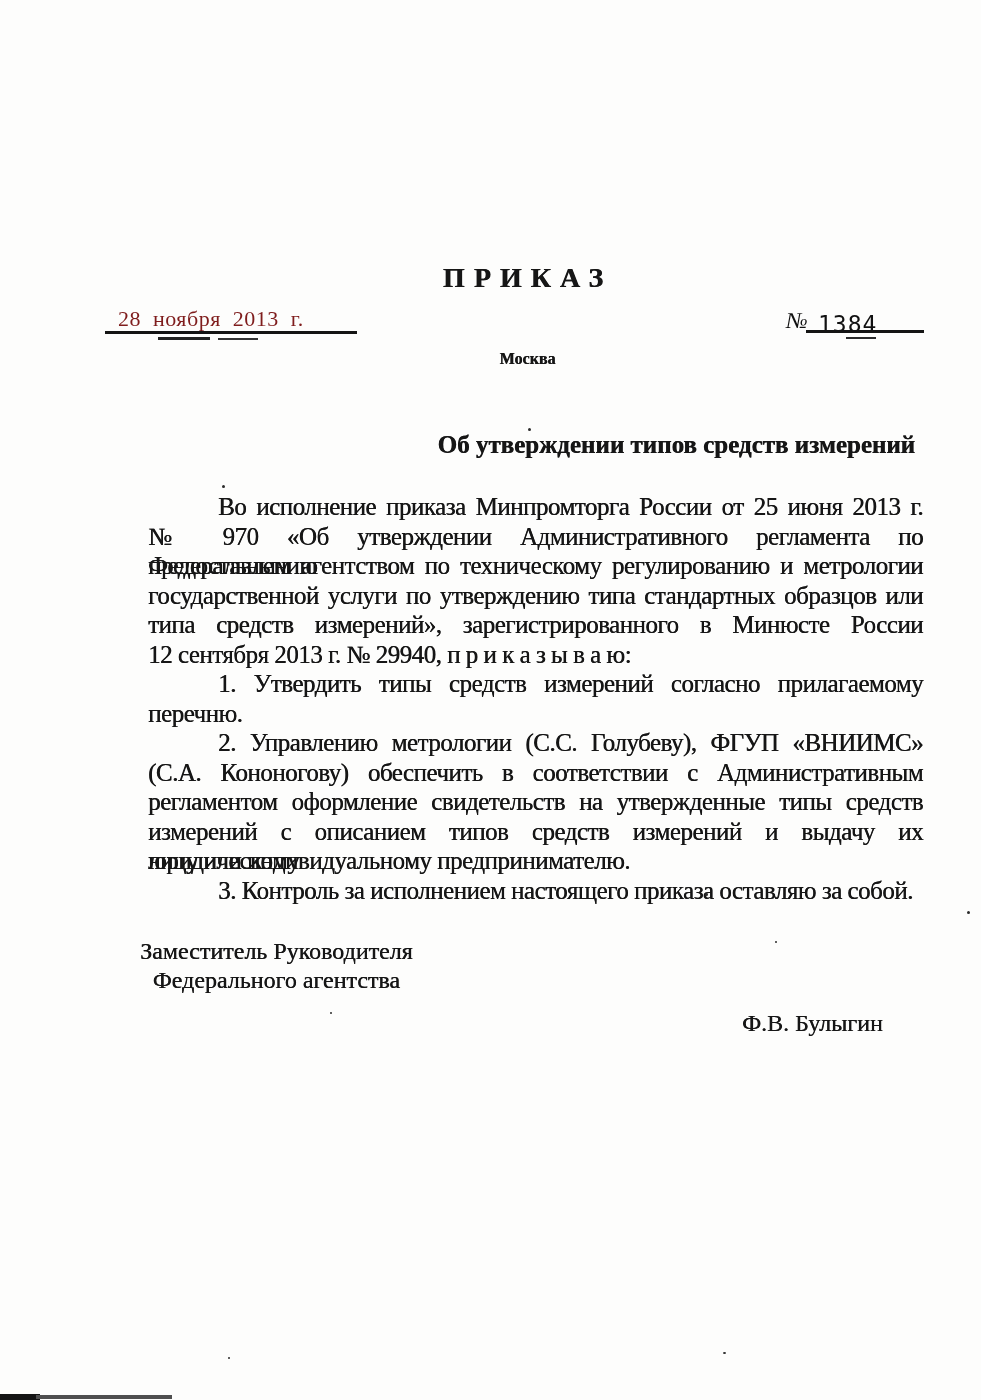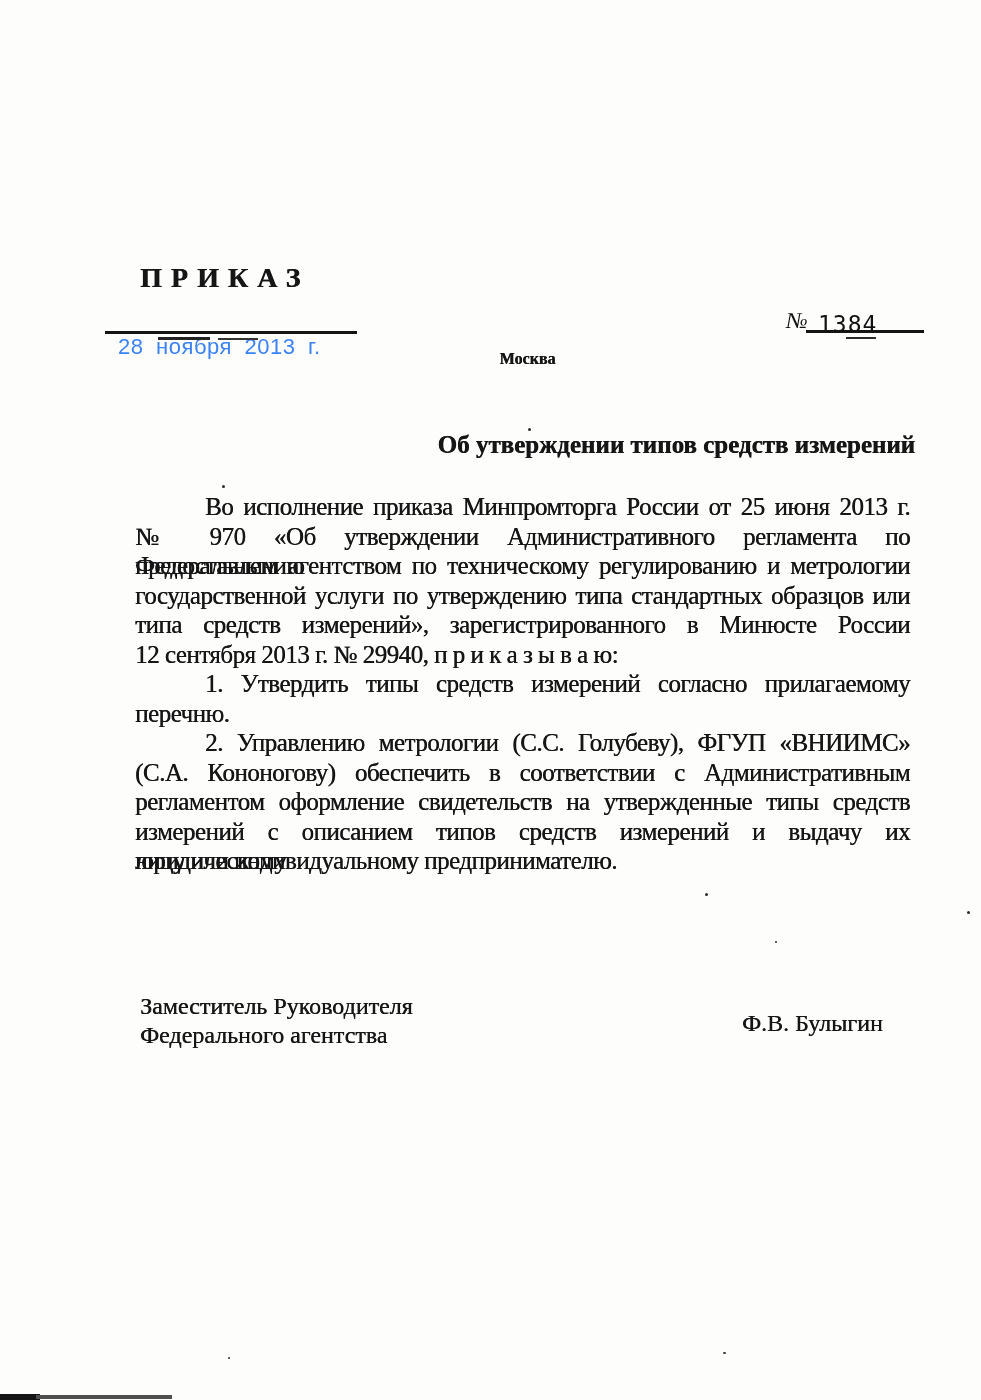--- a/index.html
+++ b/index.html
@@ -14,7 +14,7 @@
   
   .doc-title{
     position:absolute;left:140px;top:262px;width:775px;
-    font-weight:bold;font-size:28px;
+    text-align:center;font-weight:bold;font-size:28px;
     letter-spacing:9px;text-shadow:0.5px 0 0 currentColor;
     white-space:pre;
   }

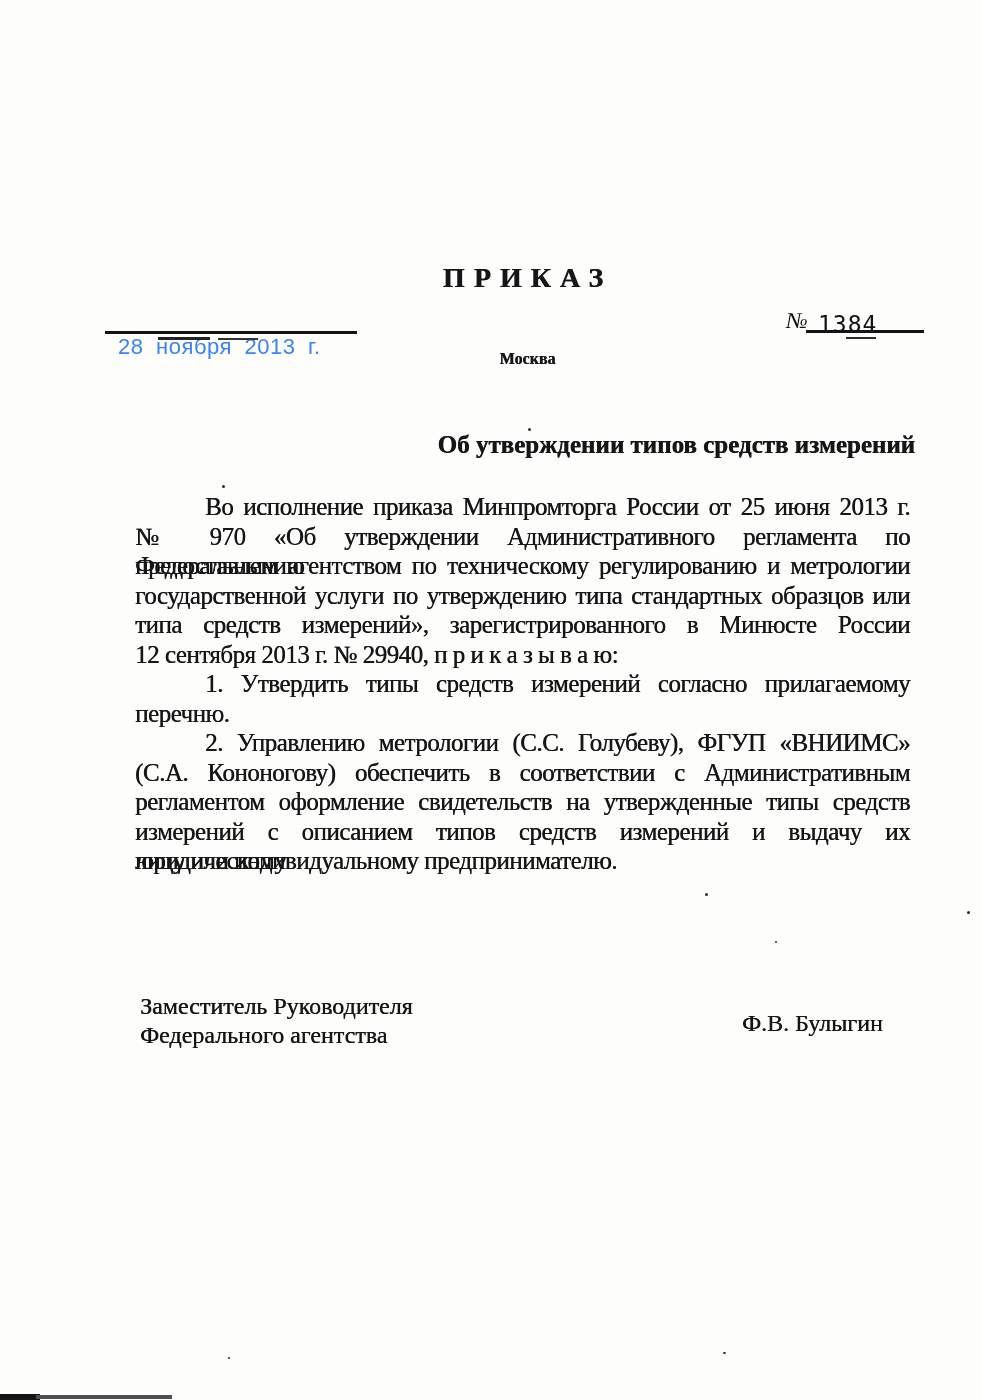--- a/index.html
+++ b/index.html
@@ -20,9 +20,9 @@
   }
   .date{
     position:absolute;left:118px;top:306px;
-    font-family:Liberation Sans, sans-serif;
+    font-family:Liberation Serif, serif;
     font-size:22px;word-spacing:6px;letter-spacing:0.5px;
-    color:#3b82f6;white-space:pre;margin-top:28px;
+    color:#7f1d1d;white-space:pre;
   }
   .rule{position:absolute;background:#141414;}
   .rule.date-main{left:105px;top:331px;width:252px;height:3px;}

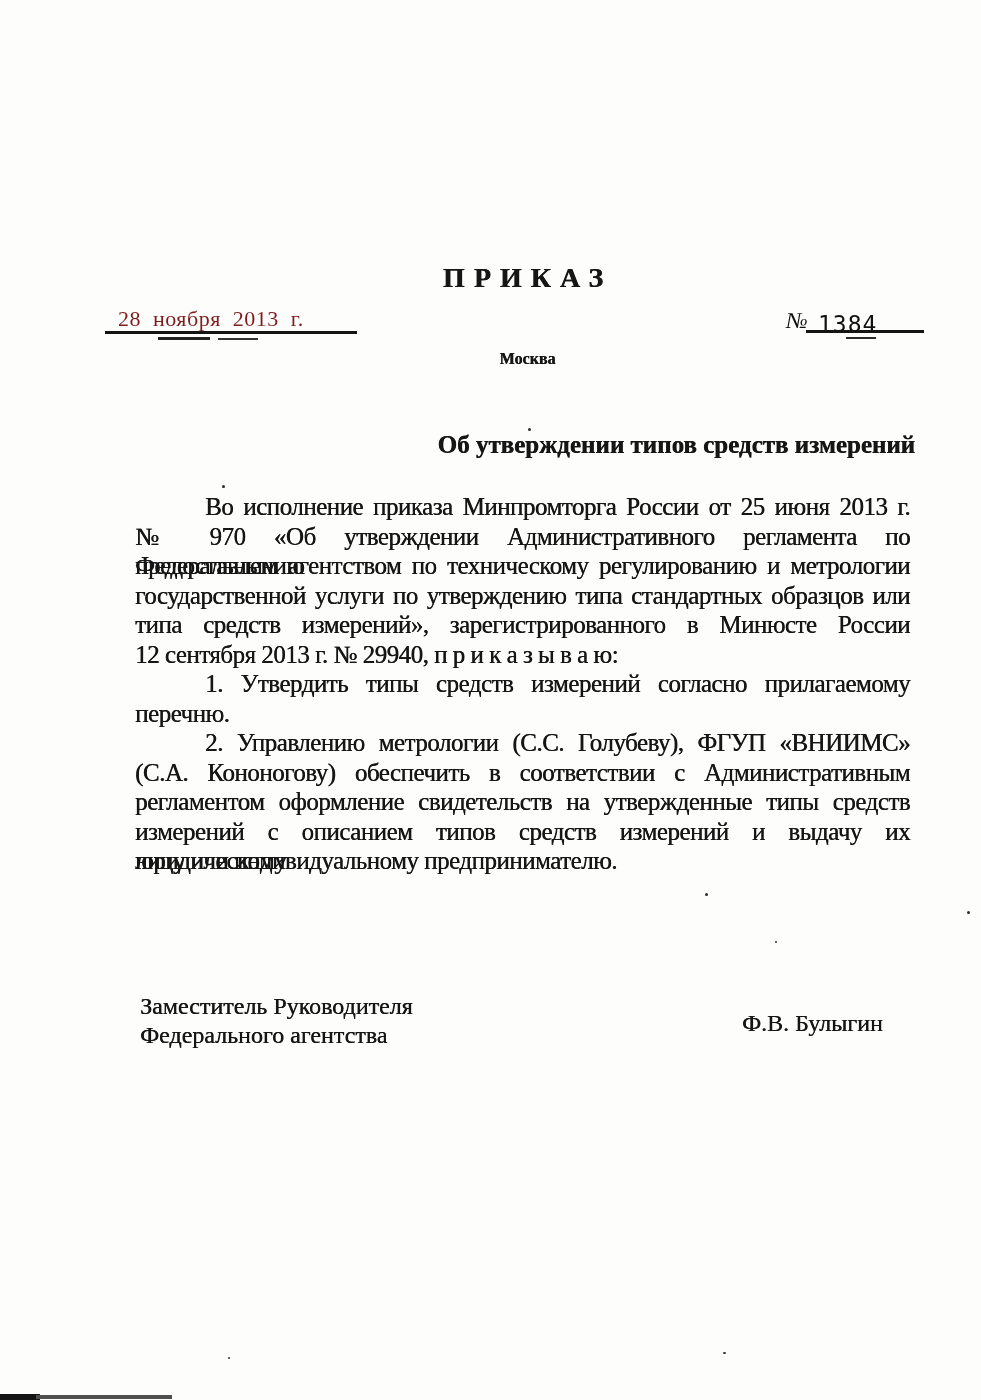--- a/index.html
+++ b/index.html
@@ -51,7 +51,7 @@
   }
   
   .body{
-    position:absolute;left:135px;top:492px;width:775px;
+    position:absolute;left:148px;top:492px;width:775px;
     font-size:25px;line-height:29.5px;letter-spacing:-0.5px;
     text-shadow:0.4px 0 0 currentColor;
   }

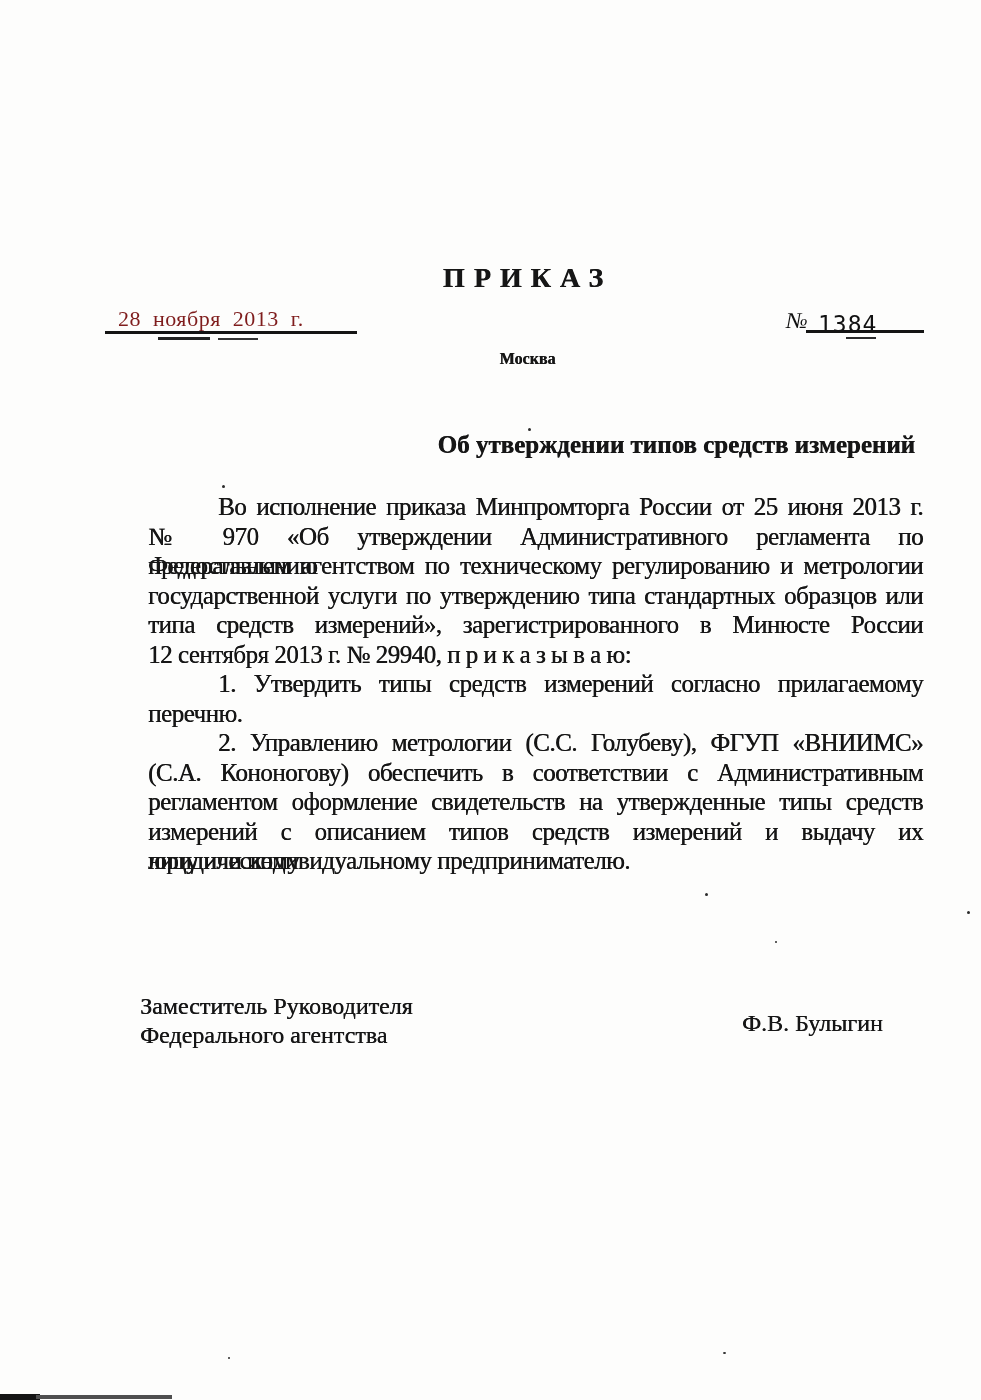--- a/index.html
+++ b/index.html
@@ -110,6 +110,7 @@
     <div class="ln j">регламентом оформление свидетельств на утвержденные типы средств</div>
     <div class="ln j">измерений с описанием типов средств измерений и выдачу их юридическому</div>
     <div class="ln">лицу или индивидуальному предпринимателю.</div>
+    <div class="ln ind">3. Контроль за исполнением настоящего приказа оставляю за собой.</div>
   </div>
 
   <div class="sig">

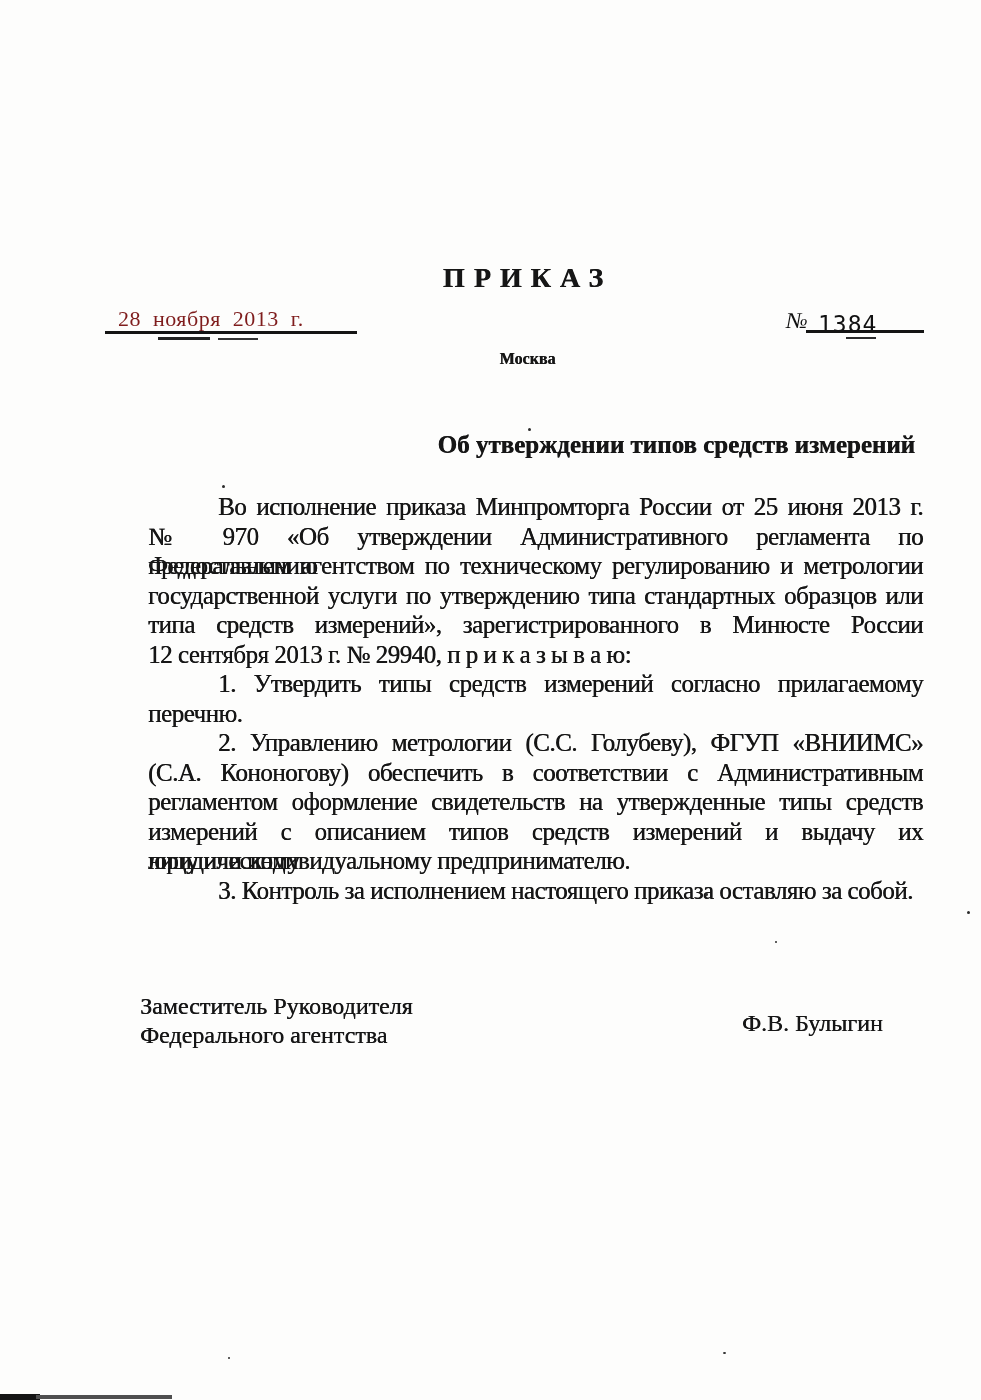--- a/index.html
+++ b/index.html
@@ -61,9 +61,10 @@
   .ln.j.ind{width:705px;}
   
   .sig{
-    position:absolute;left:140px;top:992px;
+    position:absolute;left:140px;top:937px;
     font-size:24px;line-height:29px;
     text-shadow:0.4px 0 0 currentColor;
+    text-align:center;
   }
   .sig-name{
     position:absolute;left:742px;top:1010px;

